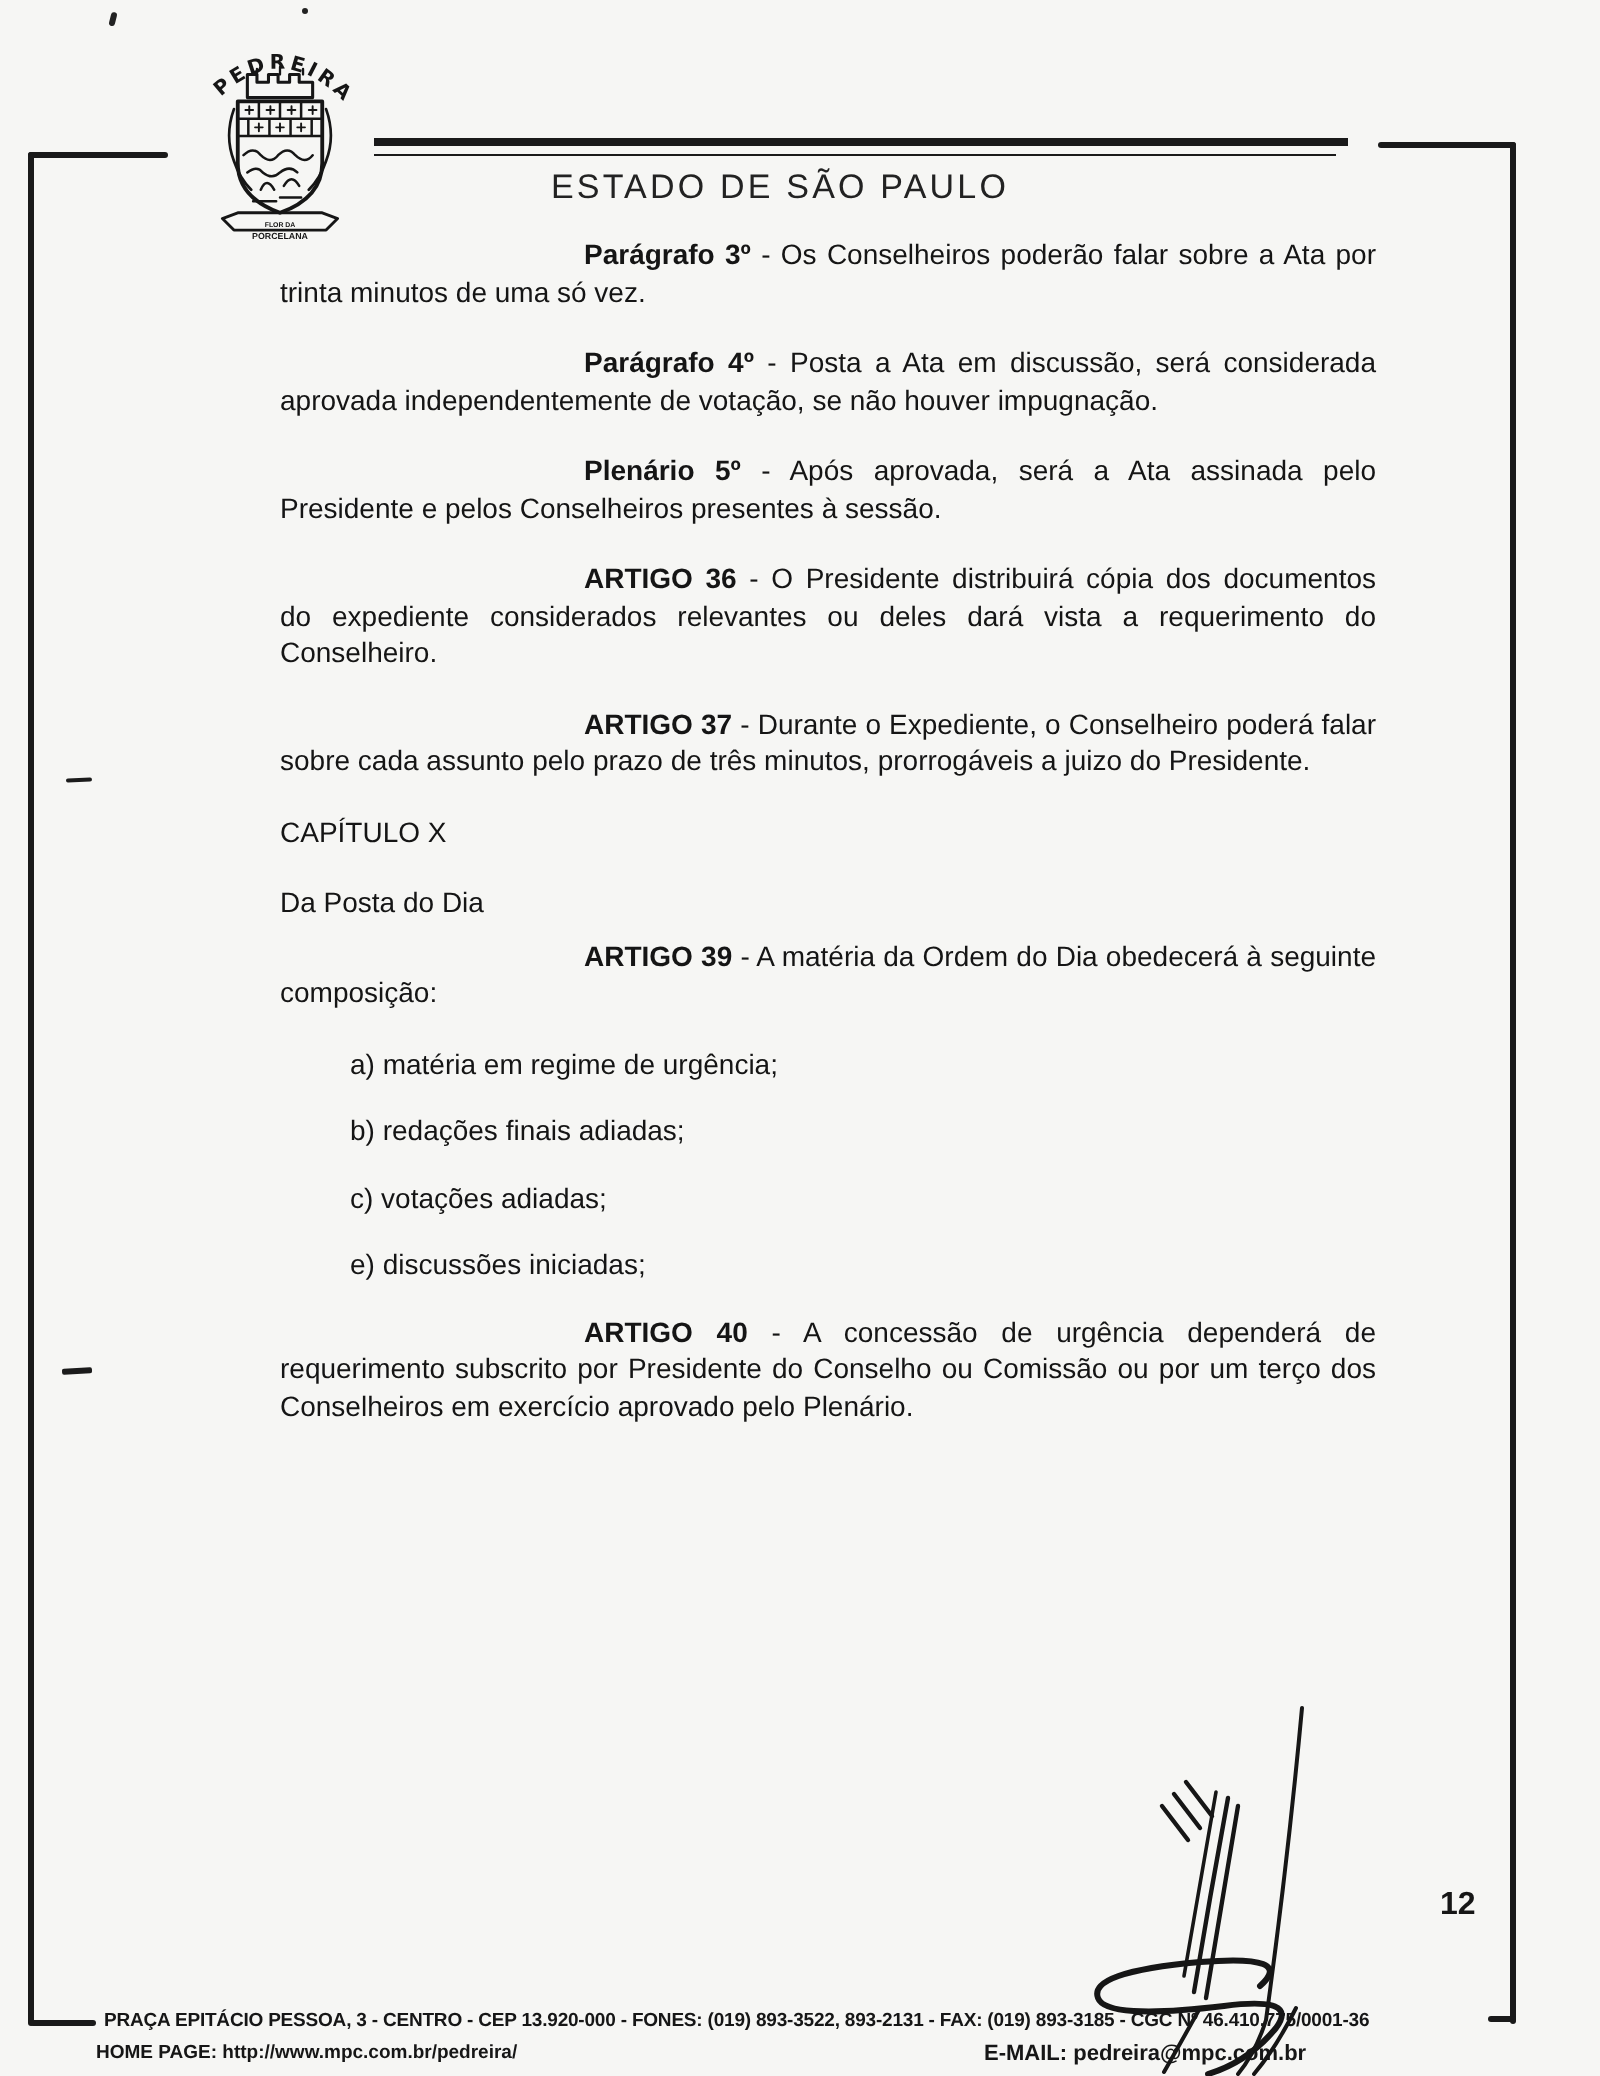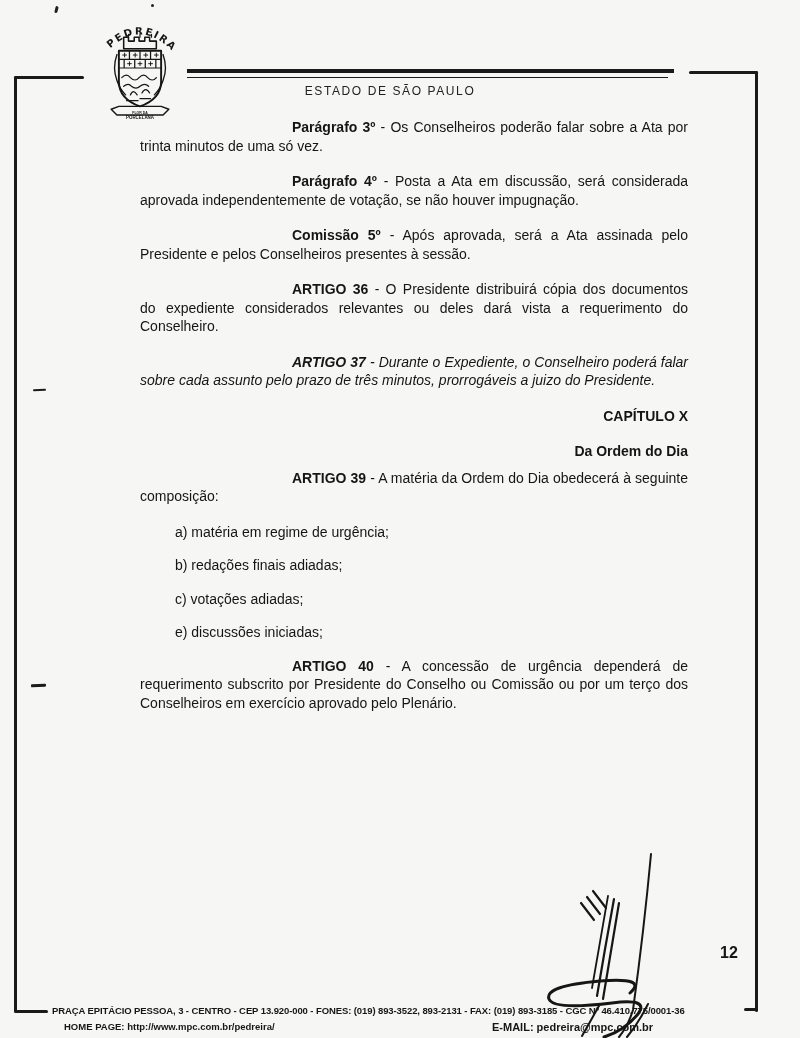--- a/index.html
+++ b/index.html
@@ -21,7 +21,7 @@
   #underline-thick{left:187px;top:69px;width:487px;height:3.5px;}
   #underline-thin{left:187px;top:76.5px;width:481px;height:1.5px;}
   .subtitle{position:absolute;left:190px;top:84px;width:400px;text-align:center;
-            font-size:12px;letter-spacing:1.6px;color:#222;}
+            font-size:17px;letter-spacing:1.6px;color:#222;}
   
   .content{position:absolute;left:140px;top:118px;width:548px;font-size:14px;
            line-height:18.5px;color:#151515;}

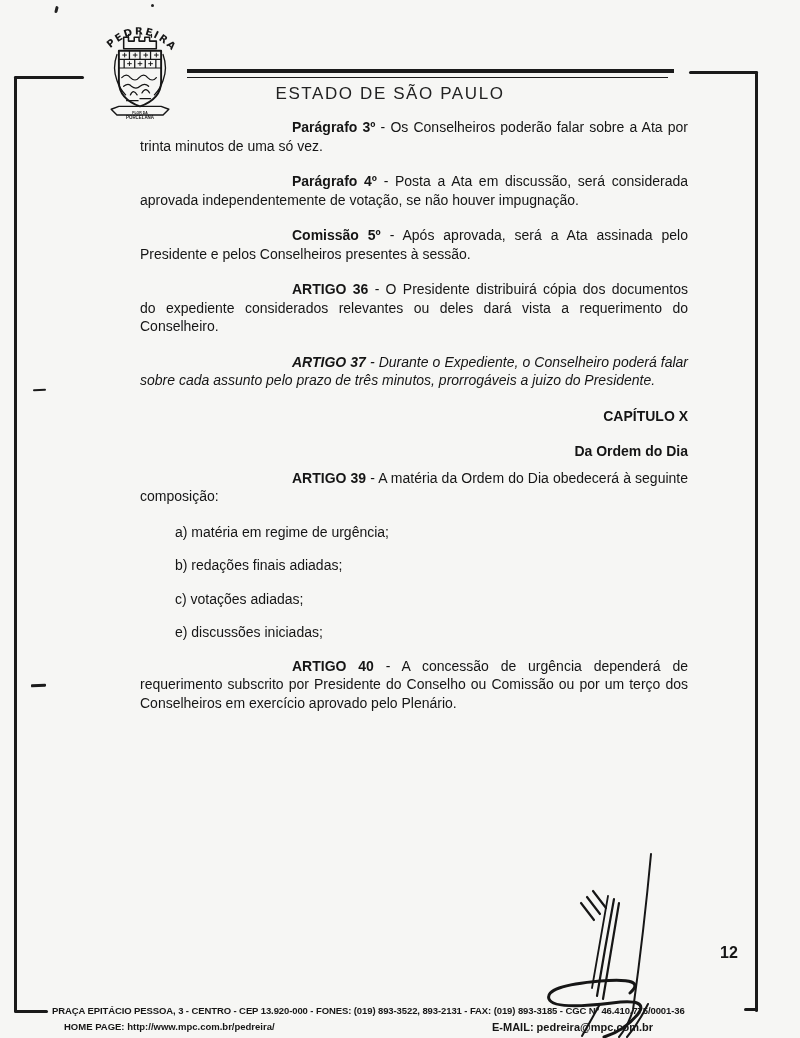--- a/index.html
+++ b/index.html
@@ -91,7 +91,7 @@
   <div class="content">
     <p class="para"><b class="lead">Parágrafo 3º</b><span> - Os Conselheiros poderão falar sobre a Ata por trinta minutos de uma só vez.</span></p>
     <p class="para"><b class="lead">Parágrafo 4º</b><span> - Posta a Ata em discussão, será considerada aprovada independentemente de votação, se não houver impugnação.</span></p>
-    <p class="para"><b class="lead">Comissão 5º</b><span> - Após aprovada, será a Ata assinada pelo Presidente e pelos Conselheiros presentes à sessão.</span></p>
+    <p class="para"><b class="lead">Plenário 5º</b><span> - Após aprovada, será a Ata assinada pelo Presidente e pelos Conselheiros presentes à sessão.</span></p>
     <p class="para"><b class="lead">ARTIGO 36</b><span> - O Presidente distribuirá cópia dos documentos do expediente considerados relevantes ou deles dará vista a requerimento do Conselheiro.</span></p>
     <p class="para gap-before"><b class="lead">ARTIGO 37</b><span> - Durante o Expediente, o Conselheiro poderá falar sobre cada assunto pelo prazo de três minutos, prorrogáveis a juizo do Presidente.</span></p>
 

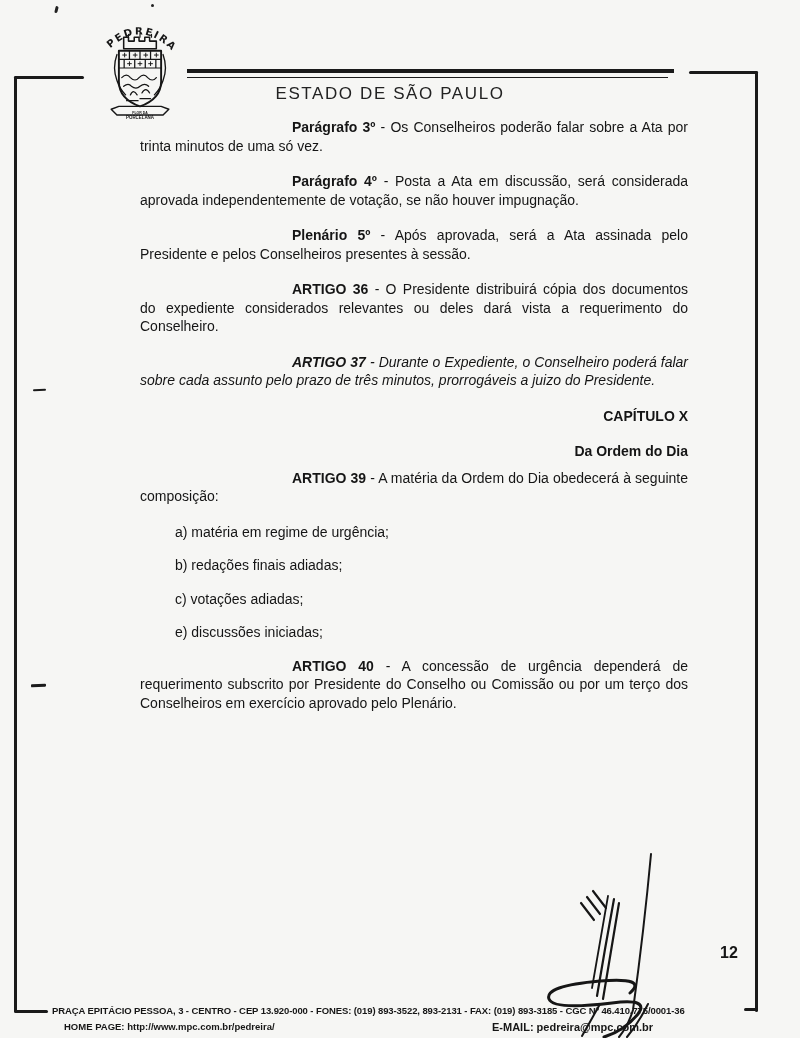--- a/index.html
+++ b/index.html
@@ -28,7 +28,7 @@
   .content p{margin:0 0 17px;}
   .para{text-indent:152px;text-align:justify;}
   .para .lead{font-weight:700;}
-  .gap-before{margin-top:8px !important;font-style:italic;}
+  .gap-before{margin-top:8px !important;}
   .heading{font-weight:700;text-align:right;text-indent:0;}
   .heading.sub{margin-bottom:8px !important;}
   .item{margin:0 0 15px 35px !important;text-indent:0;}

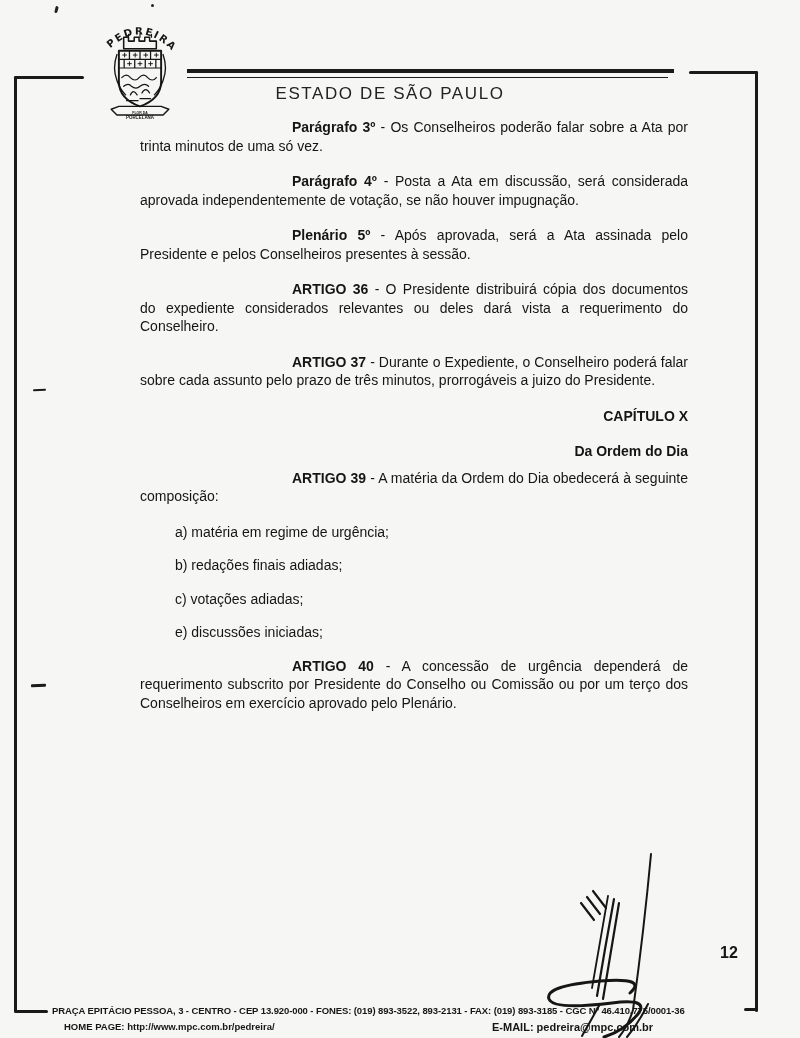--- a/index.html
+++ b/index.html
@@ -29,7 +29,7 @@
   .para{text-indent:152px;text-align:justify;}
   .para .lead{font-weight:700;}
   .gap-before{margin-top:8px !important;}
-  .heading{font-weight:700;text-align:right;text-indent:0;}
+  .heading{font-weight:400;text-align:left;text-indent:0;}
   .heading.sub{margin-bottom:8px !important;}
   .item{margin:0 0 15px 35px !important;text-indent:0;}
   .item-last{margin-bottom:4px !important;}

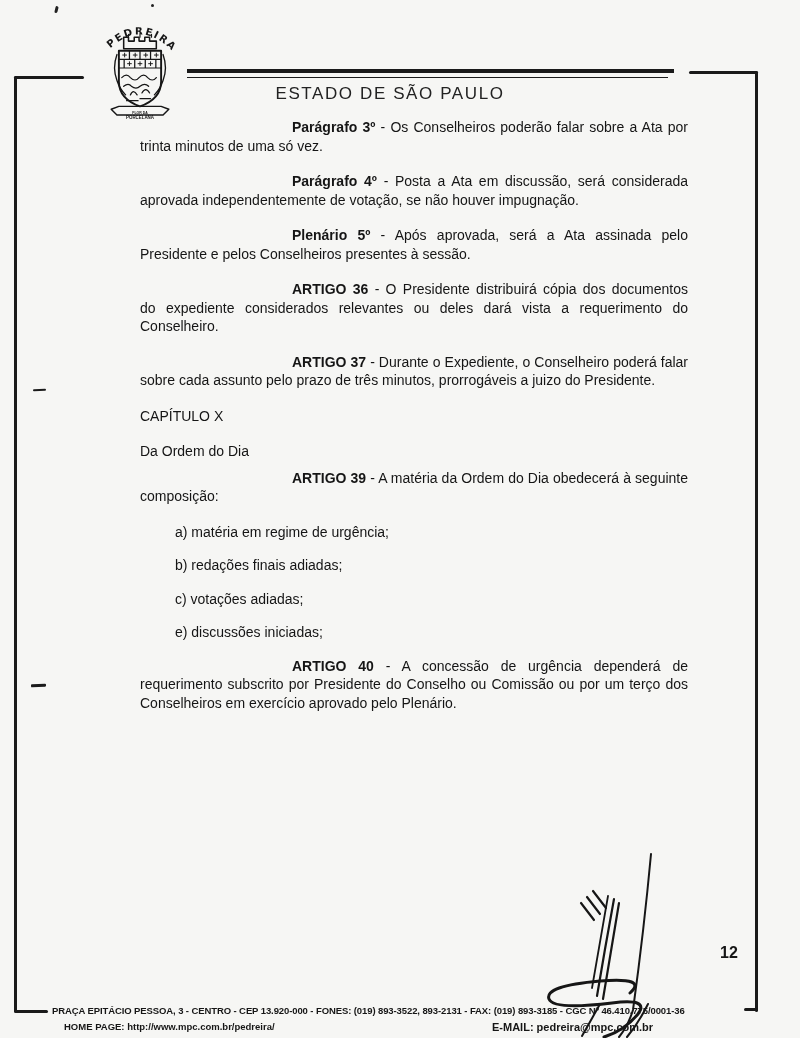--- a/index.html
+++ b/index.html
@@ -96,7 +96,7 @@
     <p class="para gap-before"><b class="lead">ARTIGO 37</b><span> - Durante o Expediente, o Conselheiro poderá falar sobre cada assunto pelo prazo de três minutos, prorrogáveis a juizo do Presidente.</span></p>
 
     <p class="heading">CAPÍTULO X</p>
-    <p class="heading sub">Da Ordem do Dia</p>
+    <p class="heading sub">Da Posta do Dia</p>
 
     <p class="para"><b class="lead">ARTIGO 39</b><span> - A matéria da Ordem do Dia obedecerá à seguinte composição:</span></p>
 

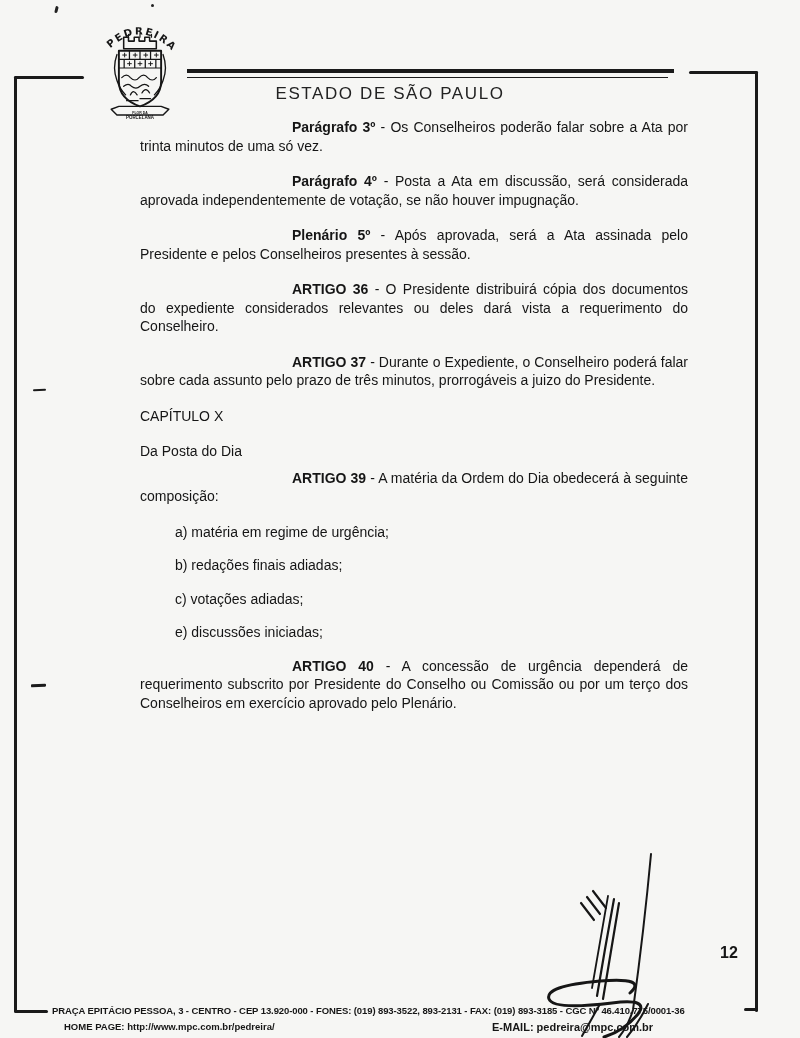--- a/index.html
+++ b/index.html
@@ -37,7 +37,7 @@
   .page-number{position:absolute;left:720px;top:944px;font-weight:700;font-size:16px;}
   .footer-line1{position:absolute;left:52px;top:1005px;width:695px;font-weight:700;
                 font-size:9.5px;letter-spacing:-0.1px;white-space:nowrap;}
-  .footer-line2a{position:absolute;left:64px;top:1021px;font-weight:700;font-size:9.5px;white-space:nowrap;}
+  .footer-line2a{position:absolute;left:48px;top:1021px;font-weight:700;font-size:9.5px;white-space:nowrap;}
   .footer-line2b{position:absolute;left:492px;top:1021px;font-weight:700;font-size:11px;white-space:nowrap;}
   .margin-mark{position:absolute;background:#1b1b1b;border-radius:1px;}
   #margin-mark-1{left:33px;top:389px;width:13px;height:2px;transform:rotate(-2deg);}

